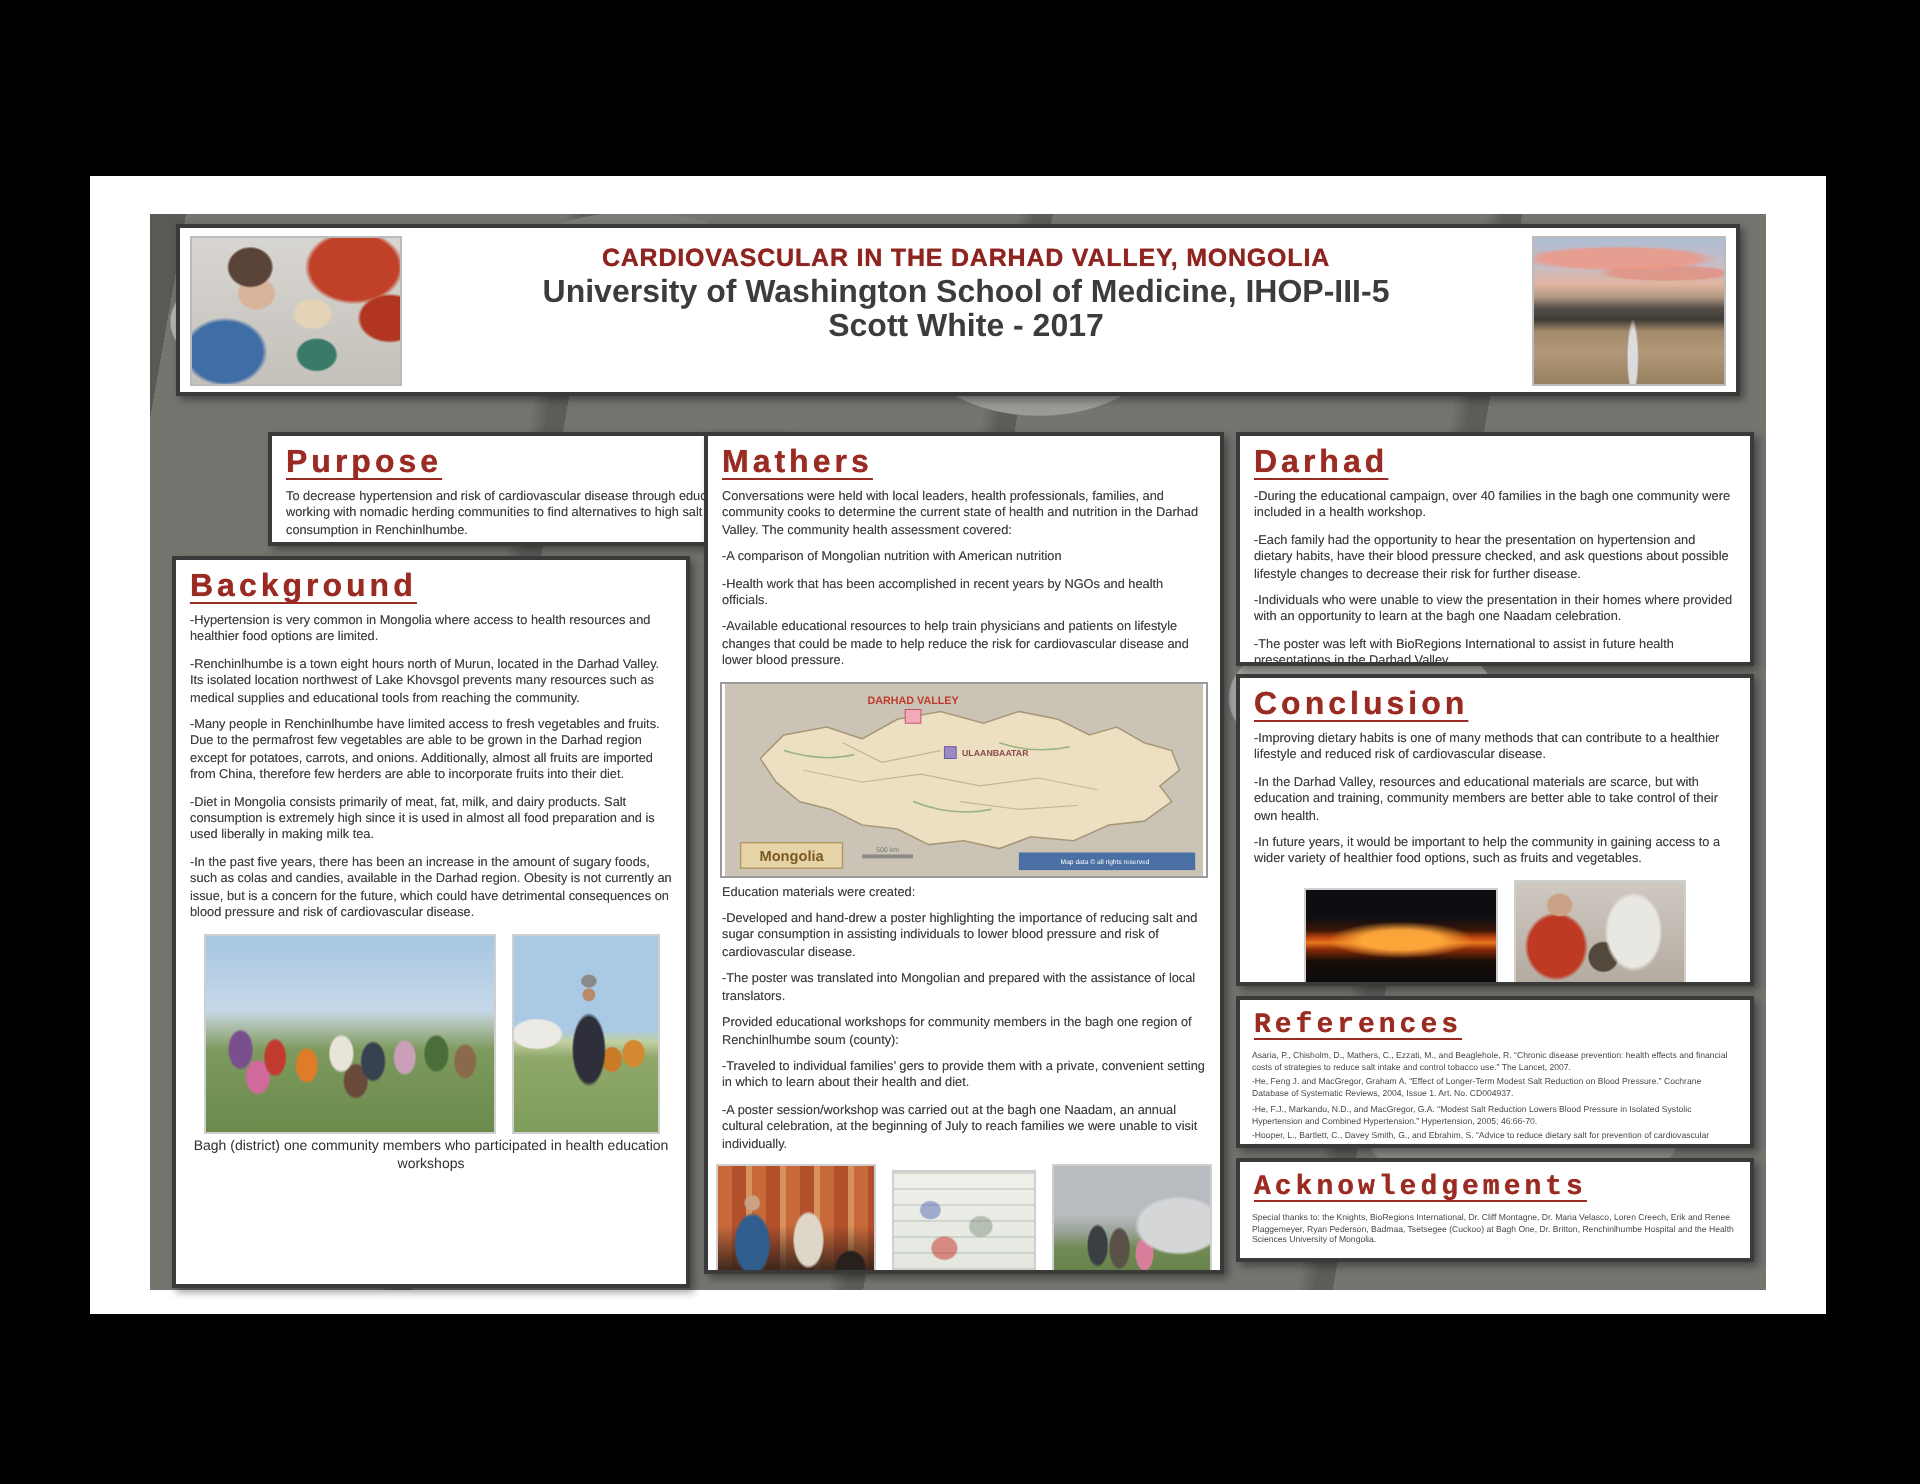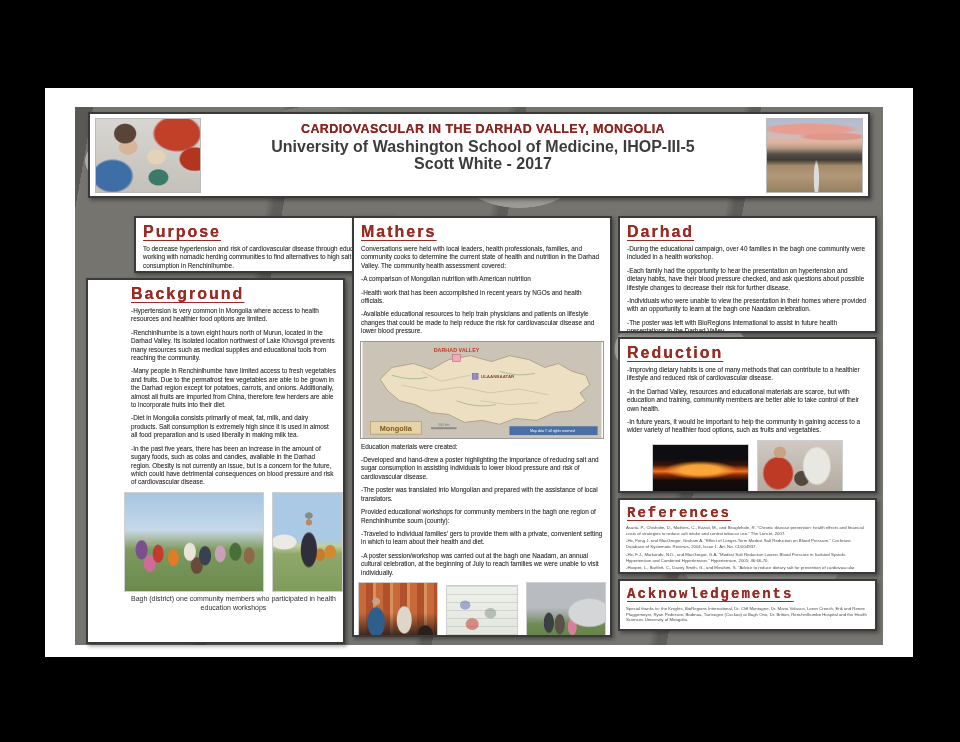--- a/index.html
+++ b/index.html
@@ -65,7 +65,7 @@
   .tiny { font-size:4.3px; line-height:5.7px; color:#4a4a4a; margin:0 6px 2px 6px; }
 
   #purpose    { left:11px;  top:109px; width:259px; height:57px;margin-left:48px; }
-  #background { left:11px;  top:171px; width:259px; height:366px;padding-left:36px; }
+  #background { left:11px;  top:171px; width:259px; height:366px; }
   #methods    { left:277px; top:109px; width:260px; height:421px; }
   #results    { left:543px; top:109px; width:259px; height:117px; }
   #conclusion { left:543px; top:230px; width:259px; height:156px; }

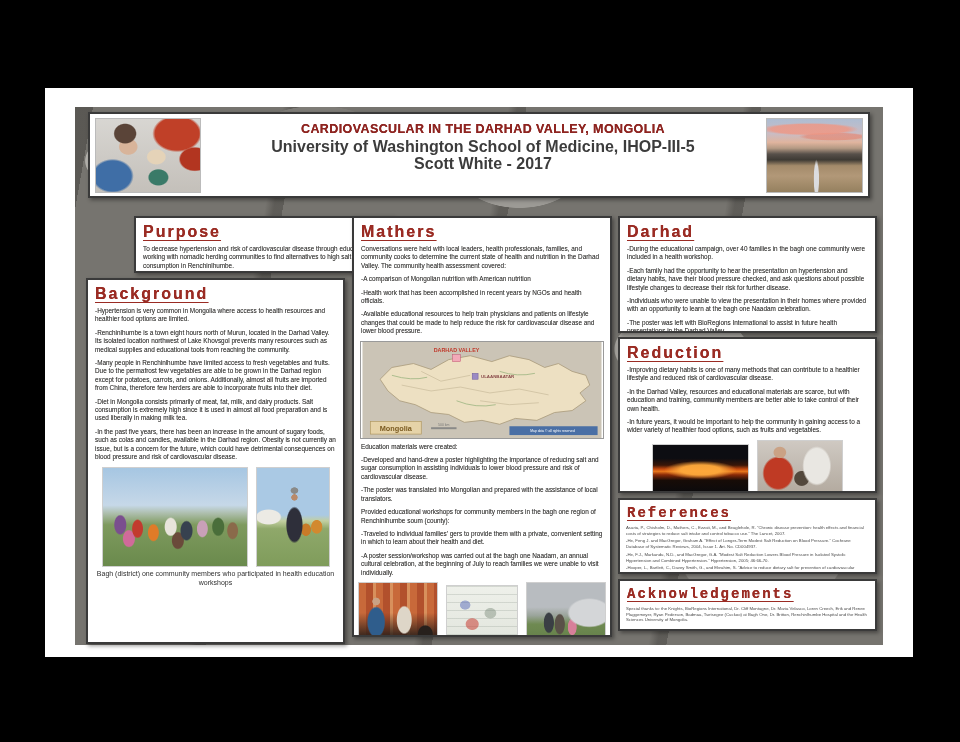--- a/index.html
+++ b/index.html
@@ -226,7 +226,7 @@
       </div>
 
       <div id="conclusion" class="panel">
-        <div class="head">Reduction</div>
+        <div class="head">Conclusion</div>
         <div class="body-txt">-Improving dietary habits is one of many methods that can contribute to a healthier lifestyle and reduced risk of cardiovascular disease.</div>
         <div class="body-txt">-In the Darhad Valley, resources and educational materials are scarce, but with education and training, community members are better able to take control of their own health.</div>
         <div class="body-txt">-In future years, it would be important to help the community in gaining access to a wider variety of healthier food options, such as fruits and vegetables.</div>

